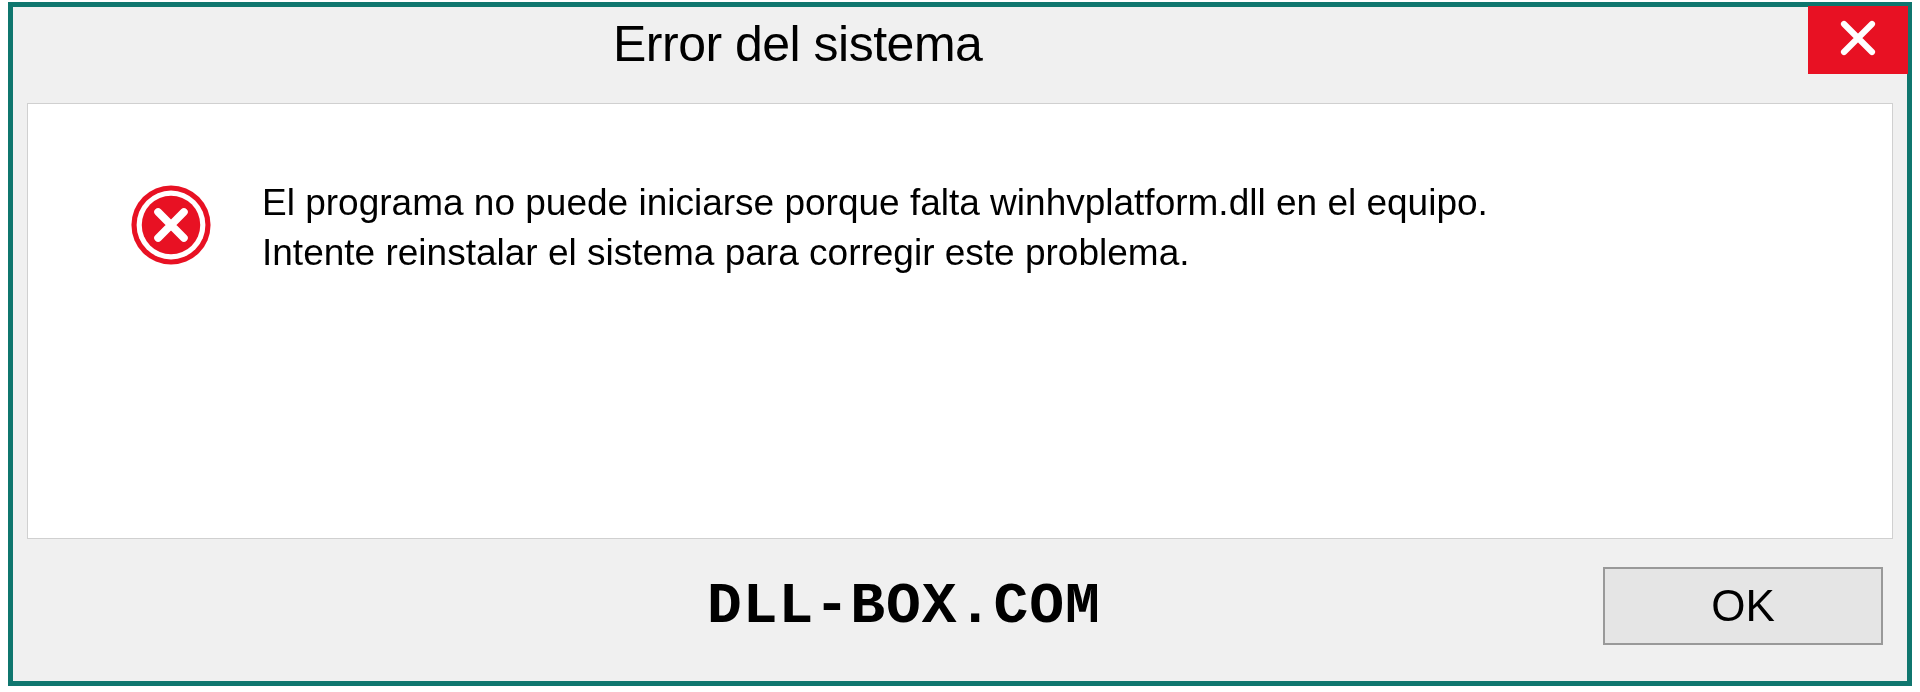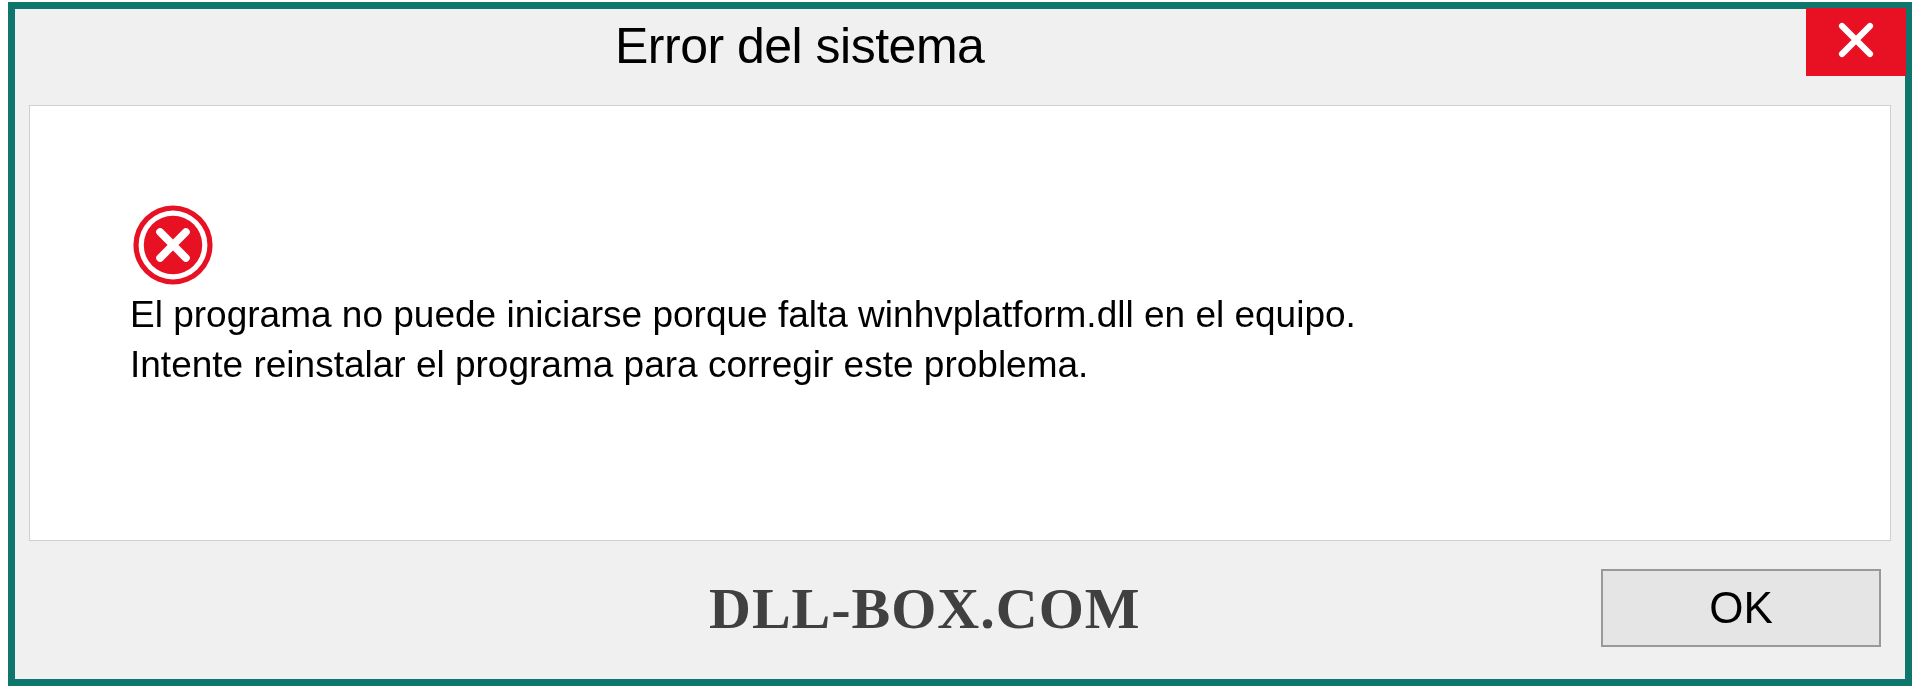--- a/index.html
+++ b/index.html
@@ -23,7 +23,7 @@
       width: 1904px;
       height: 684px;
       background: #f0f0f0;
-      border: 7px solid #0f766e;
+      border: 5px solid #0f766e;
     }
     
     .titlebar {

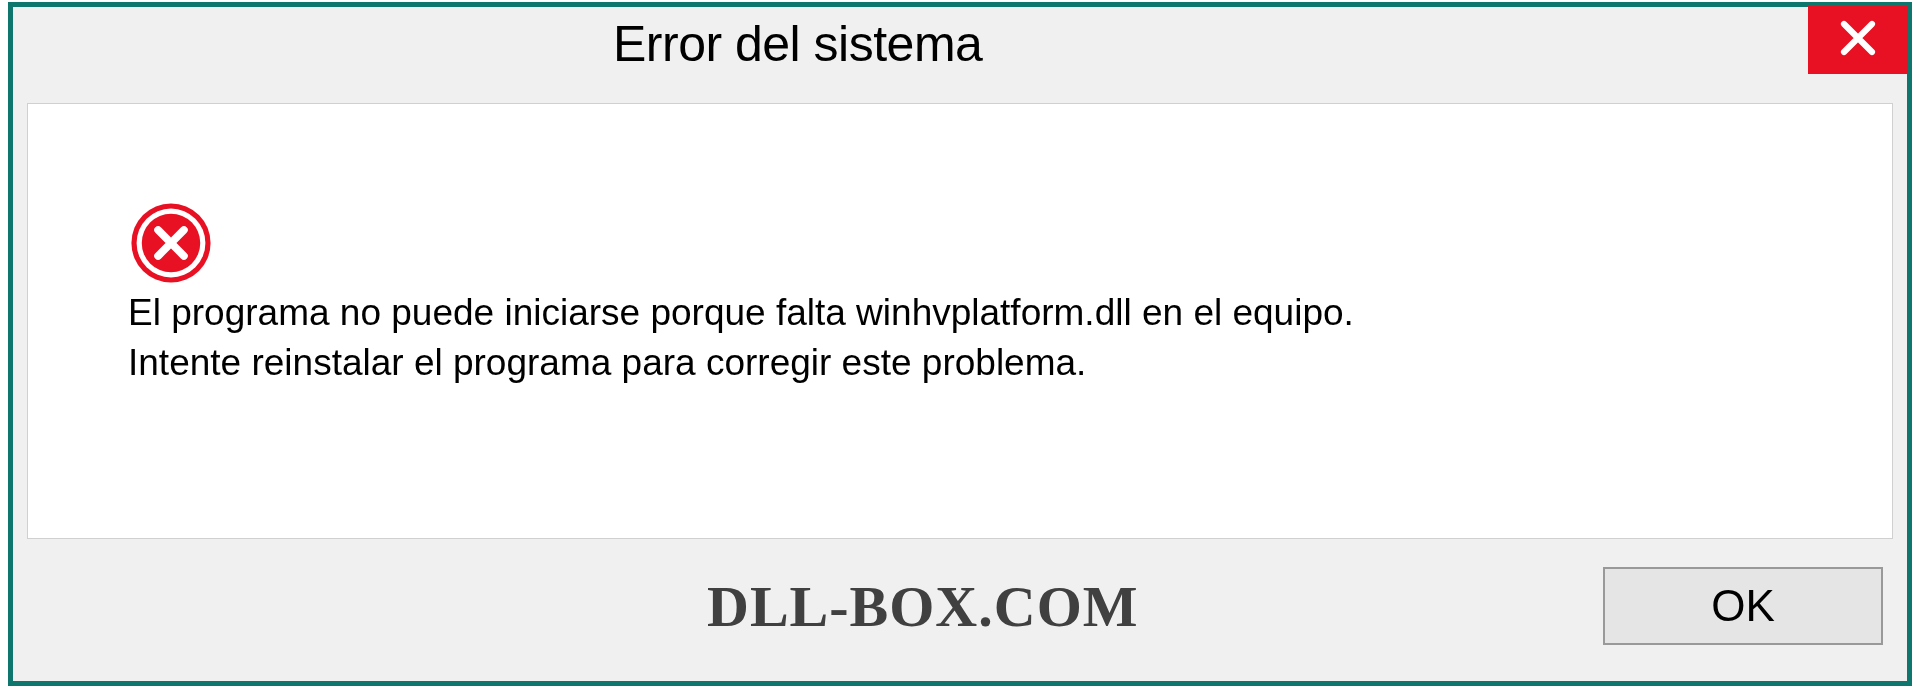--- a/index.html
+++ b/index.html
@@ -67,9 +67,8 @@
       height: 436px;
       display: flex;
       align-items: flex-start;
-      padding-top: 90px;
+      padding-top: 72px;
       padding-left: 100px;
-      flex-direction: column;
     }
     
     .error-icon-wrap {

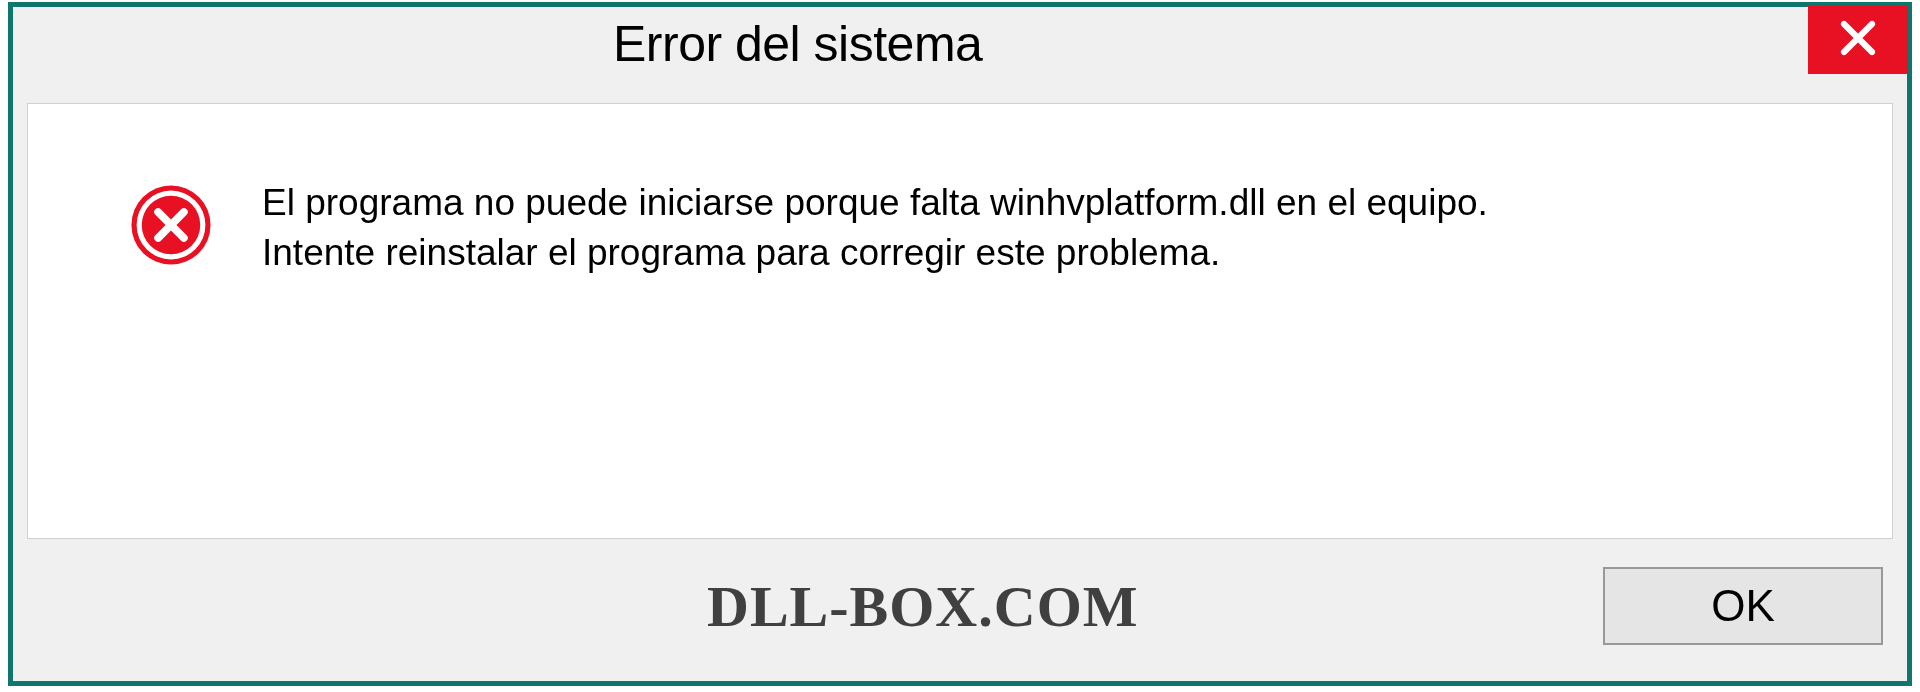--- a/index.html
+++ b/index.html
@@ -153,7 +153,7 @@
     </div>
     <div class="message-block">
       <div class="message-line">El programa no puede iniciarse porque falta winhvplatform.dll en el equipo.</div>
-      <div class="message-line">Intente reinstalar el programa para corregir este problema.</div>
+      <div class="message-line">Intente reinstalar el sistema para corregir este problema.</div>
     </div>
   </div>
 

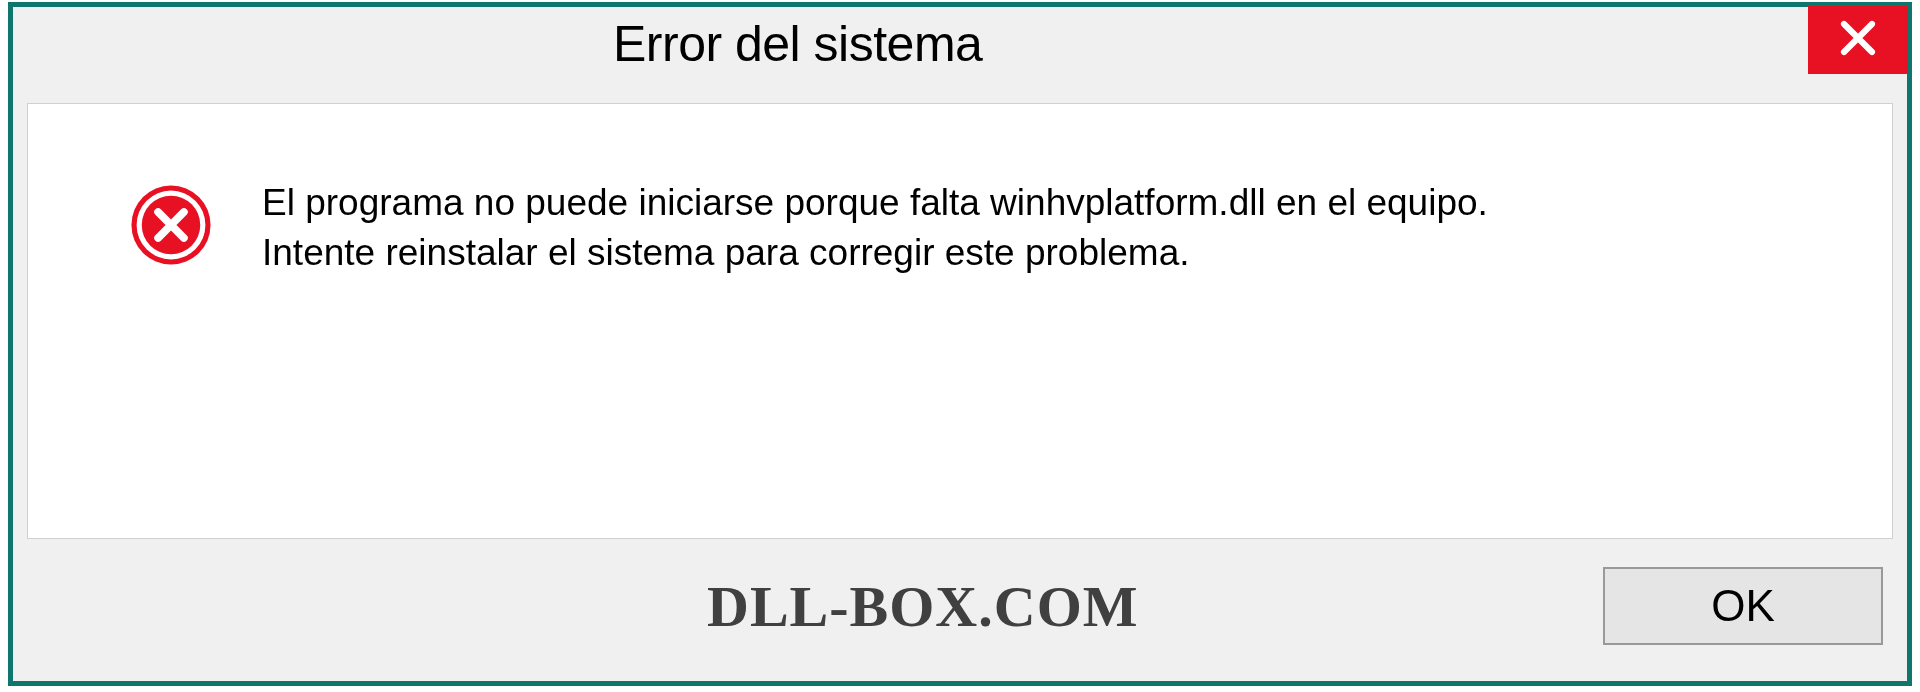--- a/index.html
+++ b/index.html
@@ -106,9 +106,9 @@
     .watermark {
       font-size: 58px;
       font-weight: 800;
-      color: #404040;
+      color: #000000;
       letter-spacing: 1px;
-      font-family: Liberation Serif, serif;
+      font-family: Liberation Mono, monospace;
       padding-left: 680px;
     }
     

